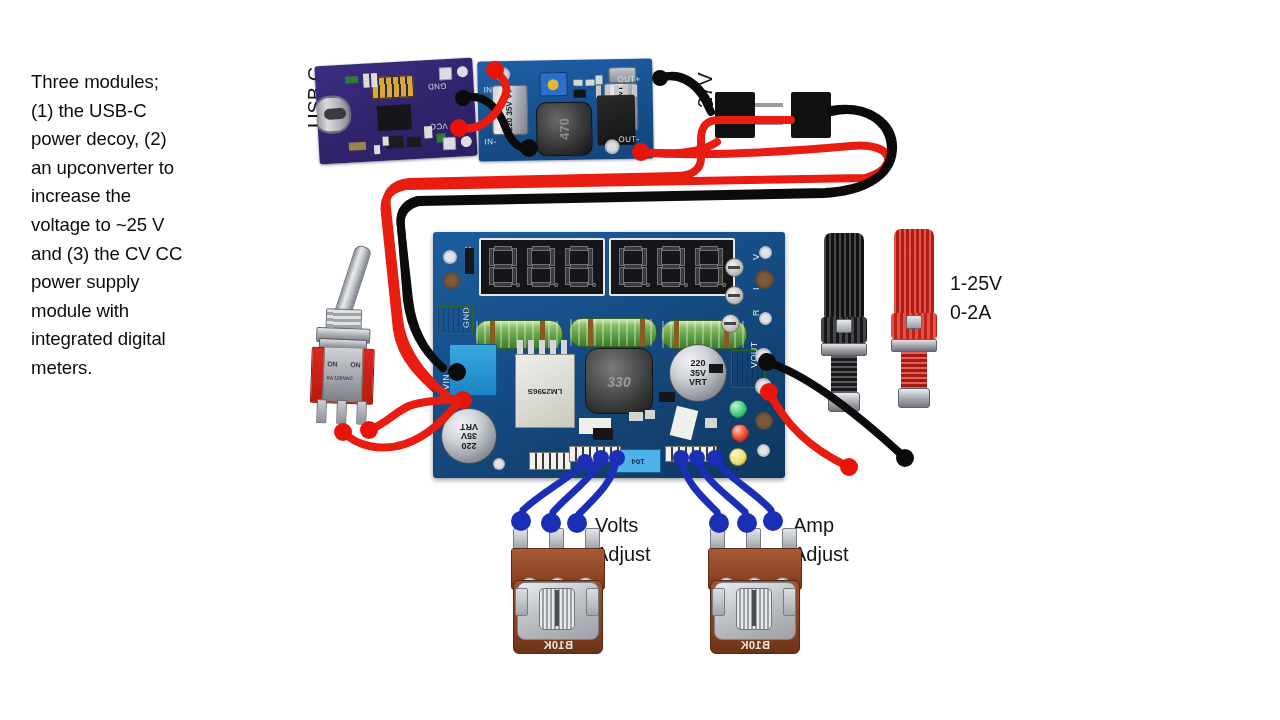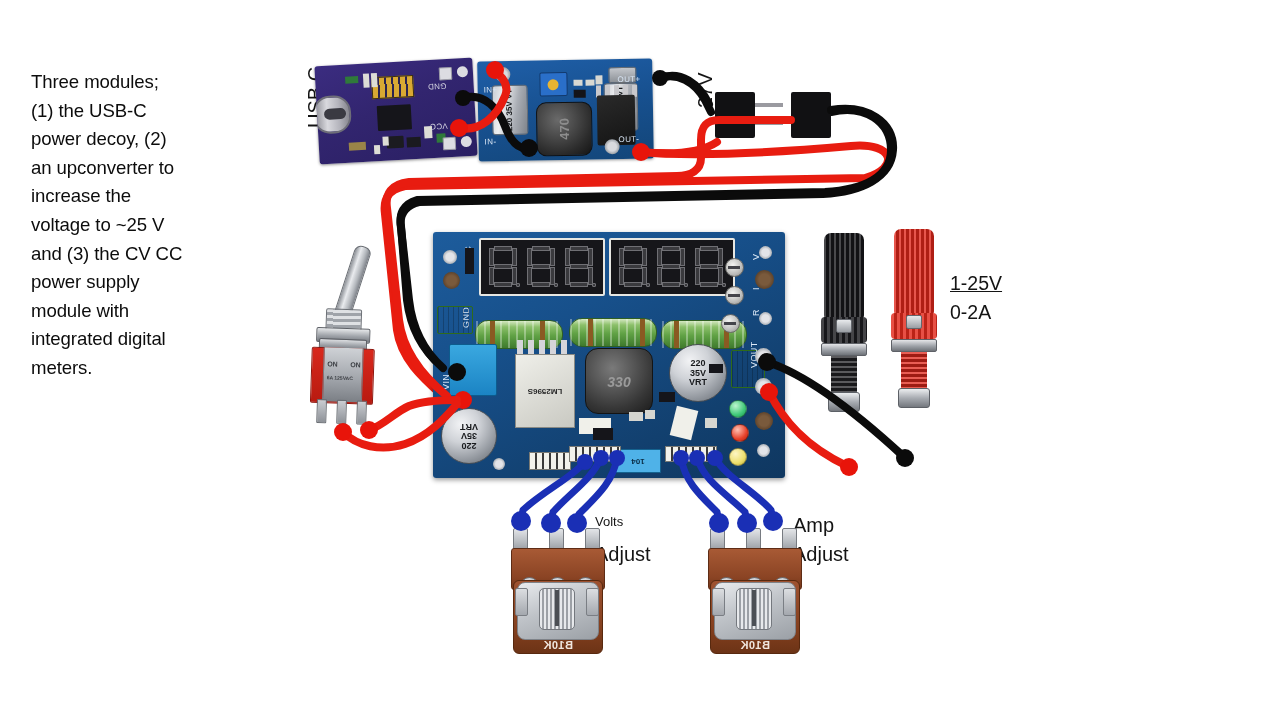--- a/index.html
+++ b/index.html
@@ -28,7 +28,7 @@
   #label-usbc{left:299px;top:128px;font-size:20px;}
   #label-20v{left:446px;top:100px;font-size:20px;}
   #label-27v{left:689px;top:108px;font-size:20px;}
-  #label-range-v{left:945px;top:272px;font-size:19.5px;text-decoration:underline;}
+  #label-range-v{left:945px;top:272px;font-size:19.5px;}
   #label-range-a{left:945px;top:301px;font-size:19.5px;}
   #label-volts{left:590px;top:514px;font-size:13px;}
   #label-volts2{left:590px;top:543px;font-size:20px;}

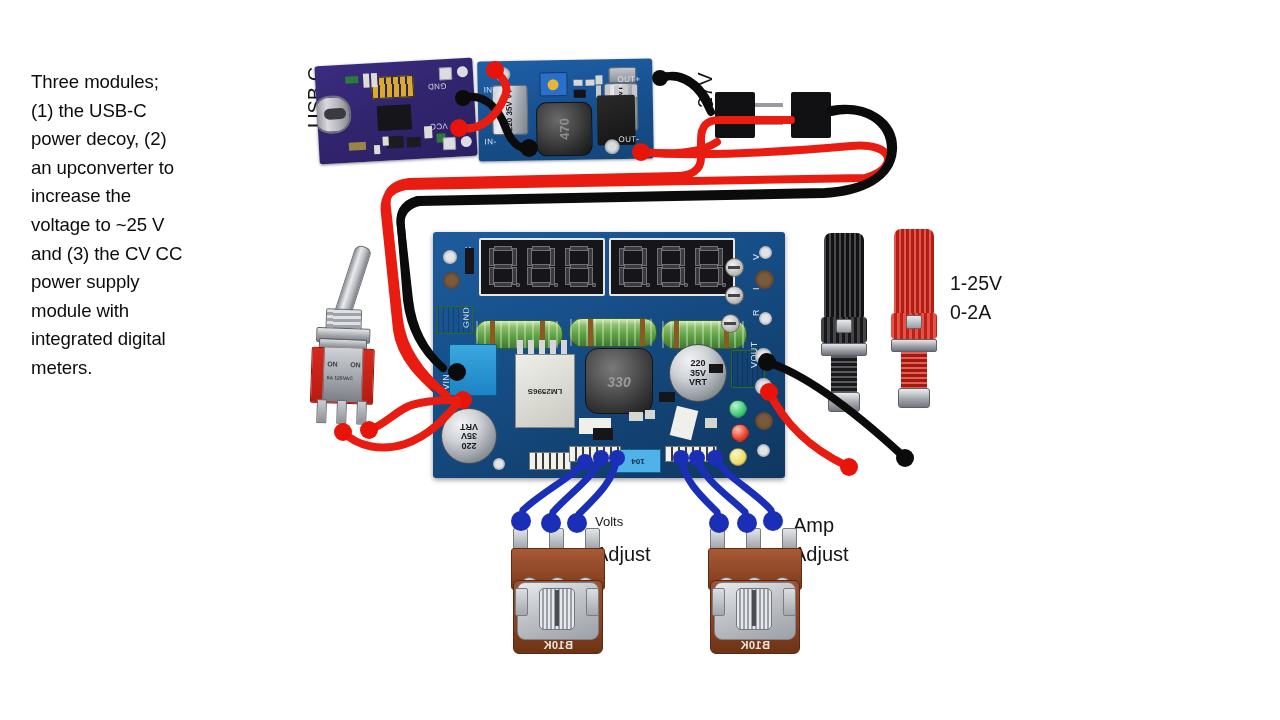--- a/index.html
+++ b/index.html
@@ -30,7 +30,7 @@
   #label-27v{left:689px;top:108px;font-size:20px;}
   #label-range-v{left:945px;top:272px;font-size:19.5px;}
   #label-range-a{left:945px;top:301px;font-size:19.5px;}
-  #label-volts{left:590px;top:514px;font-size:13px;}
+  #label-volts{left:590px;top:514px;font-size:20px;}
   #label-volts2{left:590px;top:543px;font-size:20px;}
   #label-amp{left:788px;top:514px;font-size:20px;text-align:right;}
   #label-amp2{left:788px;top:543px;font-size:20px;}

